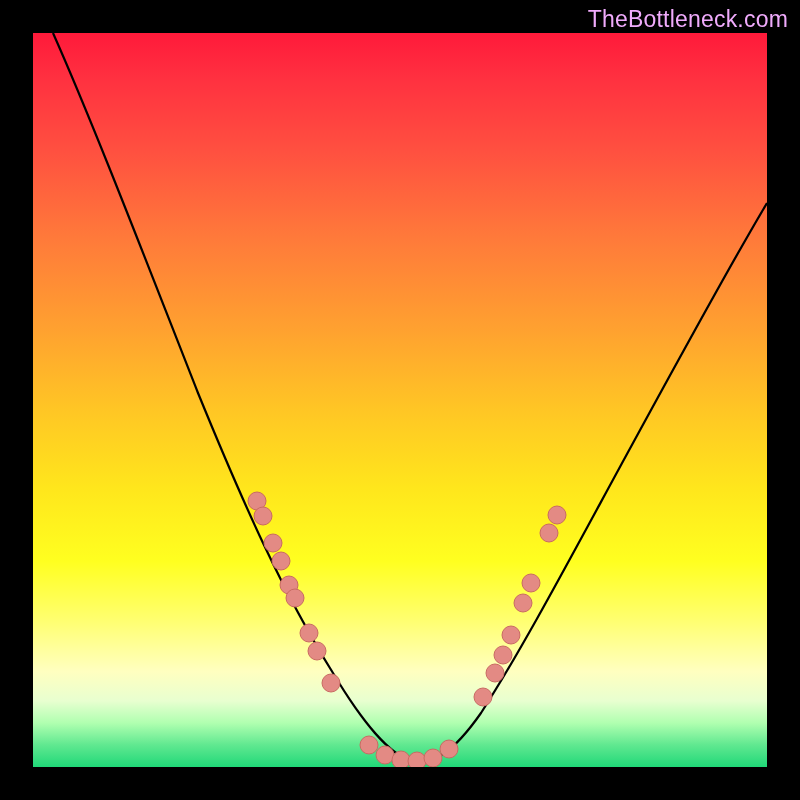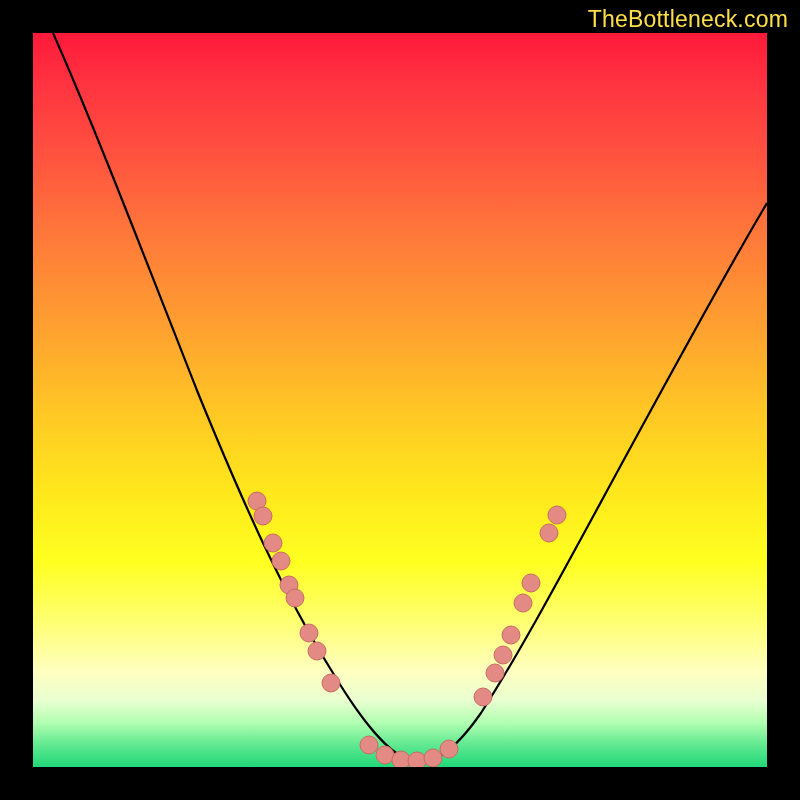--- a/index.html
+++ b/index.html
@@ -46,7 +46,7 @@
     position: absolute;
     top: 6px;
     right: 12px;
-    color: #fde047;
+    color: #f0abfc;
     font-size: 23px;
     font-weight: 400;
     letter-spacing: 0.2px;

